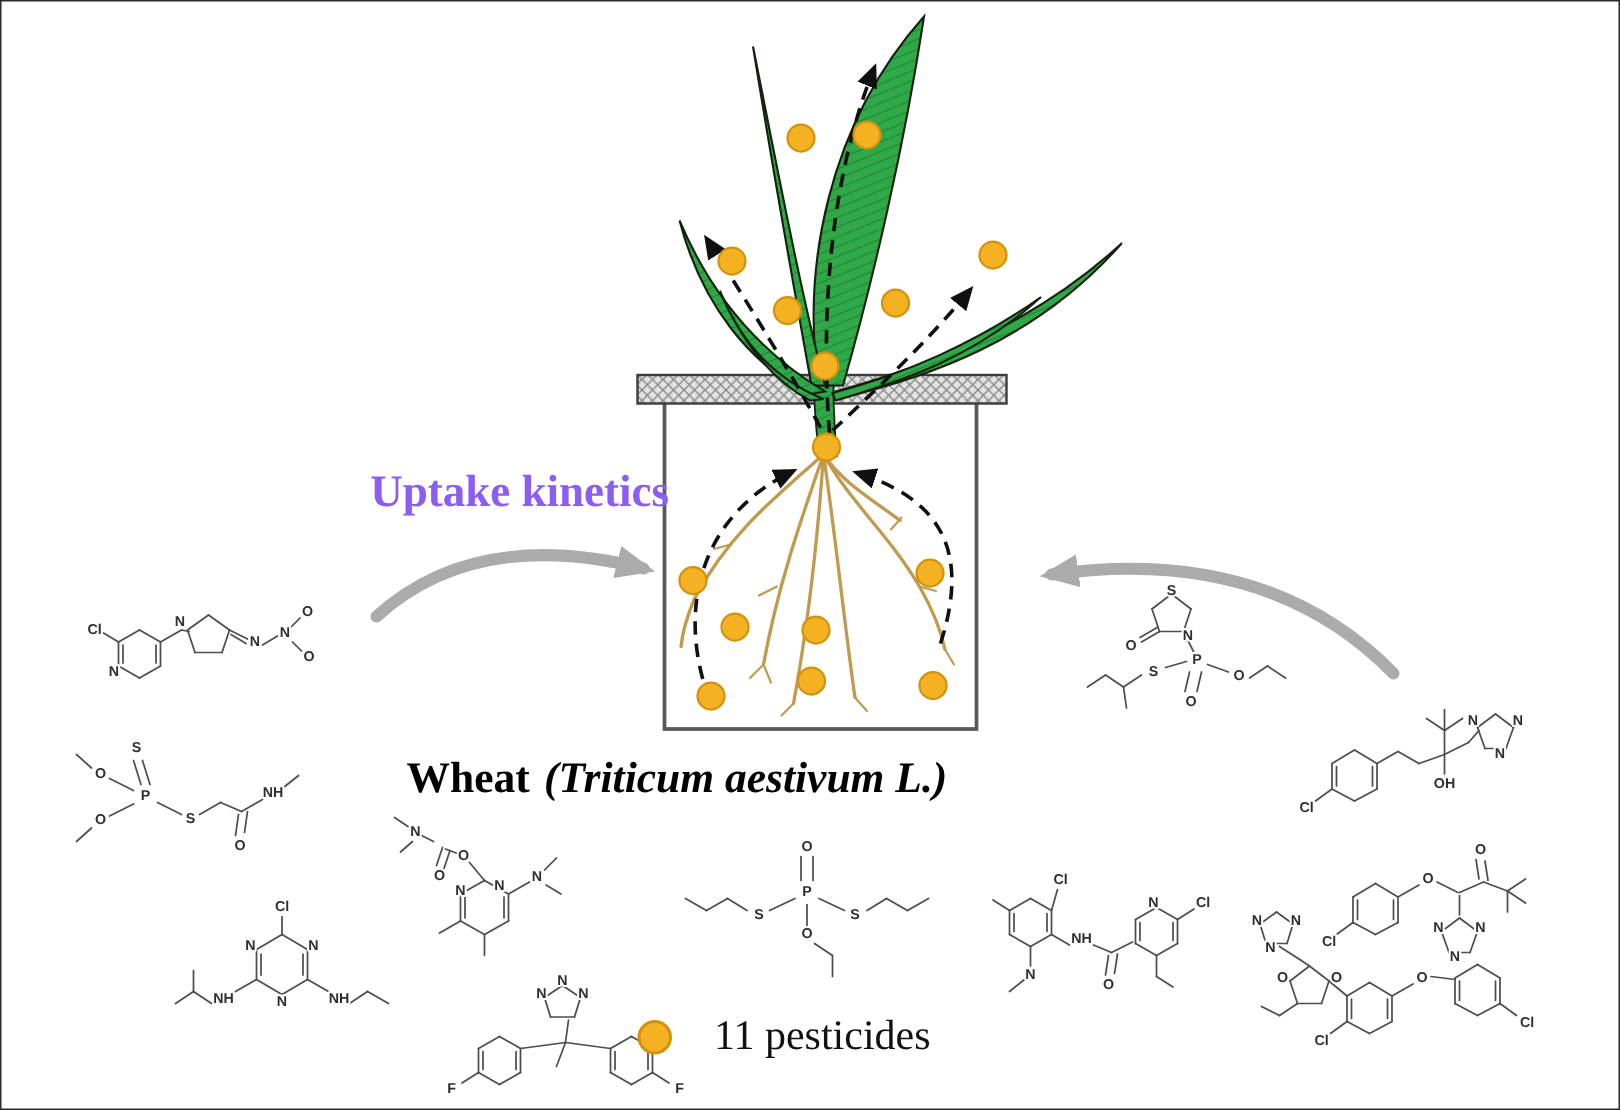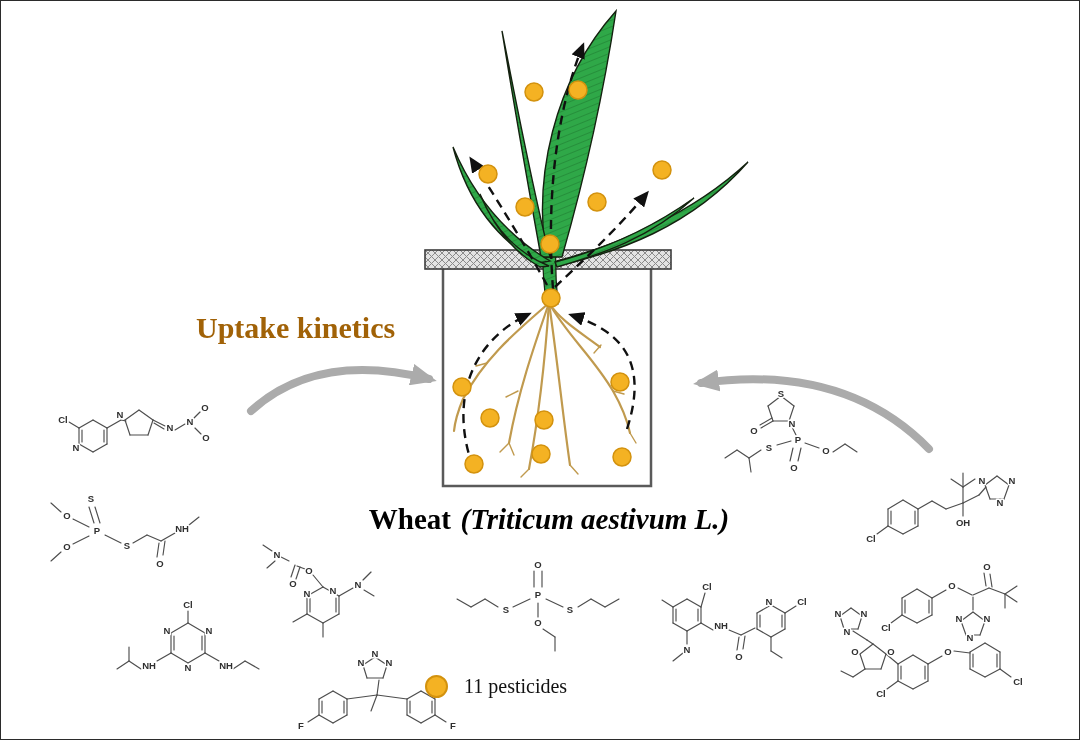--- a/index.html
+++ b/index.html
@@ -10,8 +10,8 @@
     font-family:"Liberation Serif",serif;
   }
   .scene{position:absolute;left:0;top:0;width:1080px;height:740px;}
-  .heading{position:absolute;font-weight:700;font-size:30px;color:#a16207;
-    text-align:left;white-space:nowrap;}
+  .heading{position:absolute;font-weight:700;font-size:30px;color:#8b5cf6;
+    text-align:right;white-space:nowrap;}
   .heading.uptake{left:195px;top:310px;width:250px;}
   .heading.accum{left:668px;top:314px;width:240px;}
   .wheat{position:absolute;left:270px;top:502px;width:556px;text-align:center;

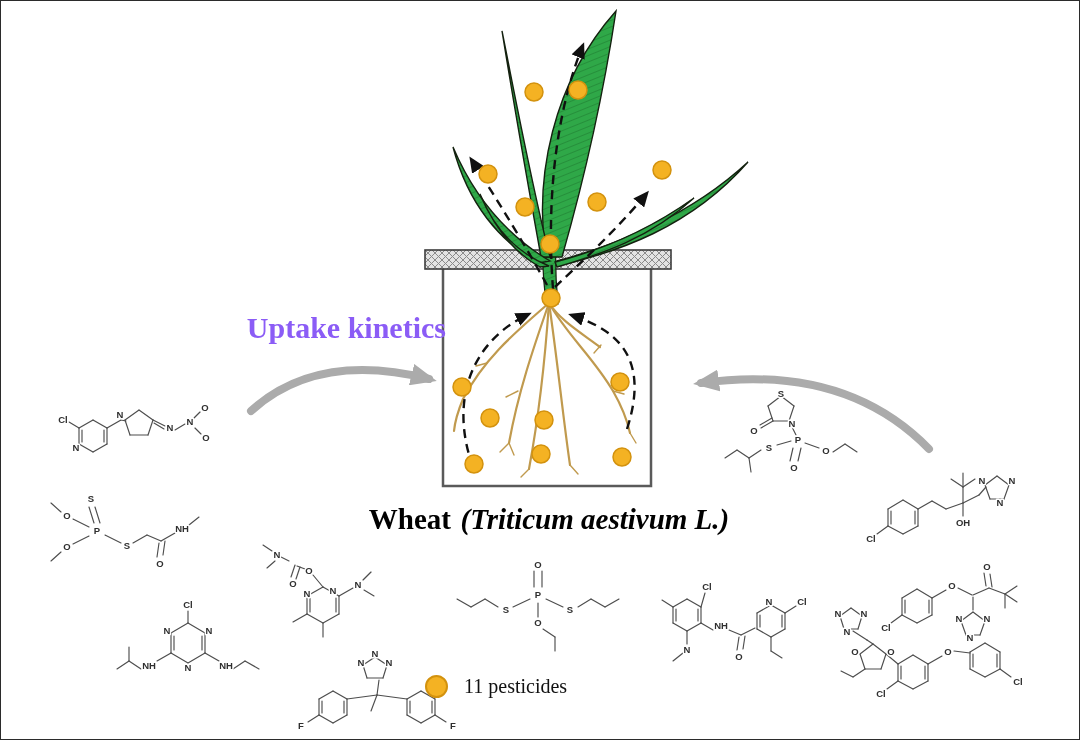--- a/index.html
+++ b/index.html
@@ -14,7 +14,7 @@
     text-align:right;white-space:nowrap;}
   .heading.uptake{left:195px;top:310px;width:250px;}
   .heading.accum{left:668px;top:314px;width:240px;}
-  .wheat{position:absolute;left:270px;top:502px;width:556px;text-align:center;
+  .wheat{position:absolute;left:270px;top:502px;width:556px;
     font-size:29px;font-weight:700;color:#000;white-space:nowrap;}
   .wheat .sp{font-style:italic;margin-left:0.33em;}
   .legend{position:absolute;left:424px;top:674px;display:flex;align-items:center;

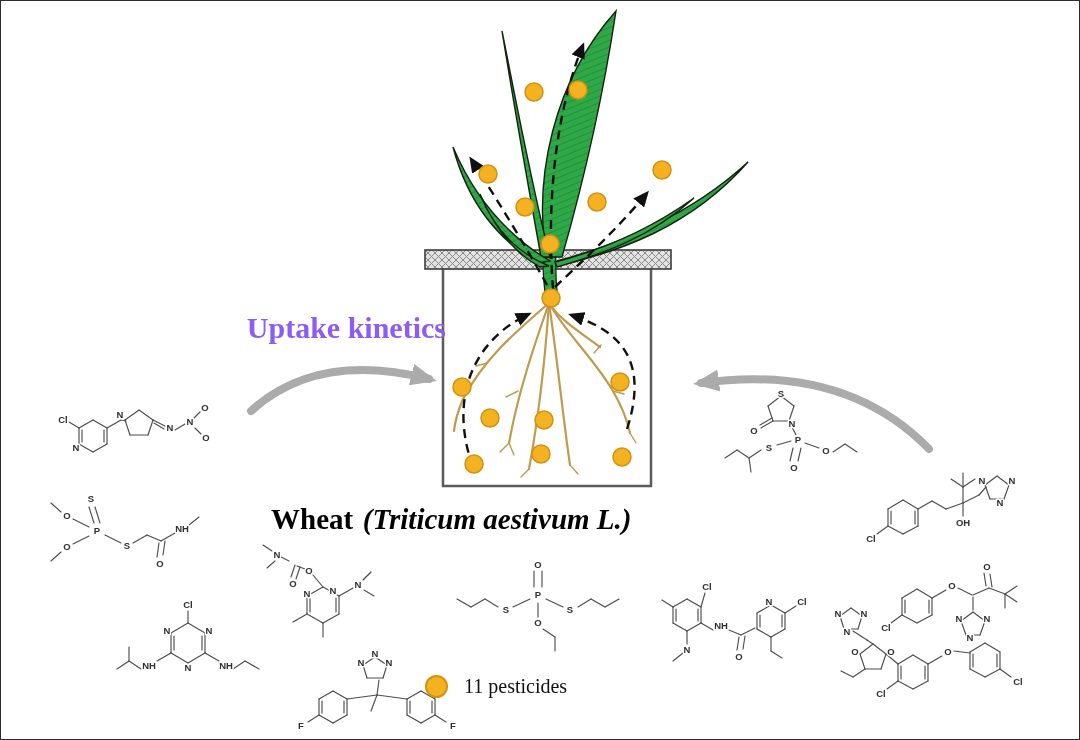--- a/index.html
+++ b/index.html
@@ -18,7 +18,7 @@
     font-size:29px;font-weight:700;color:#000;white-space:nowrap;}
   .wheat .sp{font-style:italic;margin-left:0.33em;}
   .legend{position:absolute;left:424px;top:674px;display:flex;align-items:center;
-    gap:16px;font-size:20px;color:#111;}
+    gap:28px;font-size:28px;color:#111;}
   .legend-dot{width:19px;height:19px;border-radius:50%;
     background:var(--dot-fill,#F4B223);border:2px solid var(--dot-stroke,#D89B10);}
   

